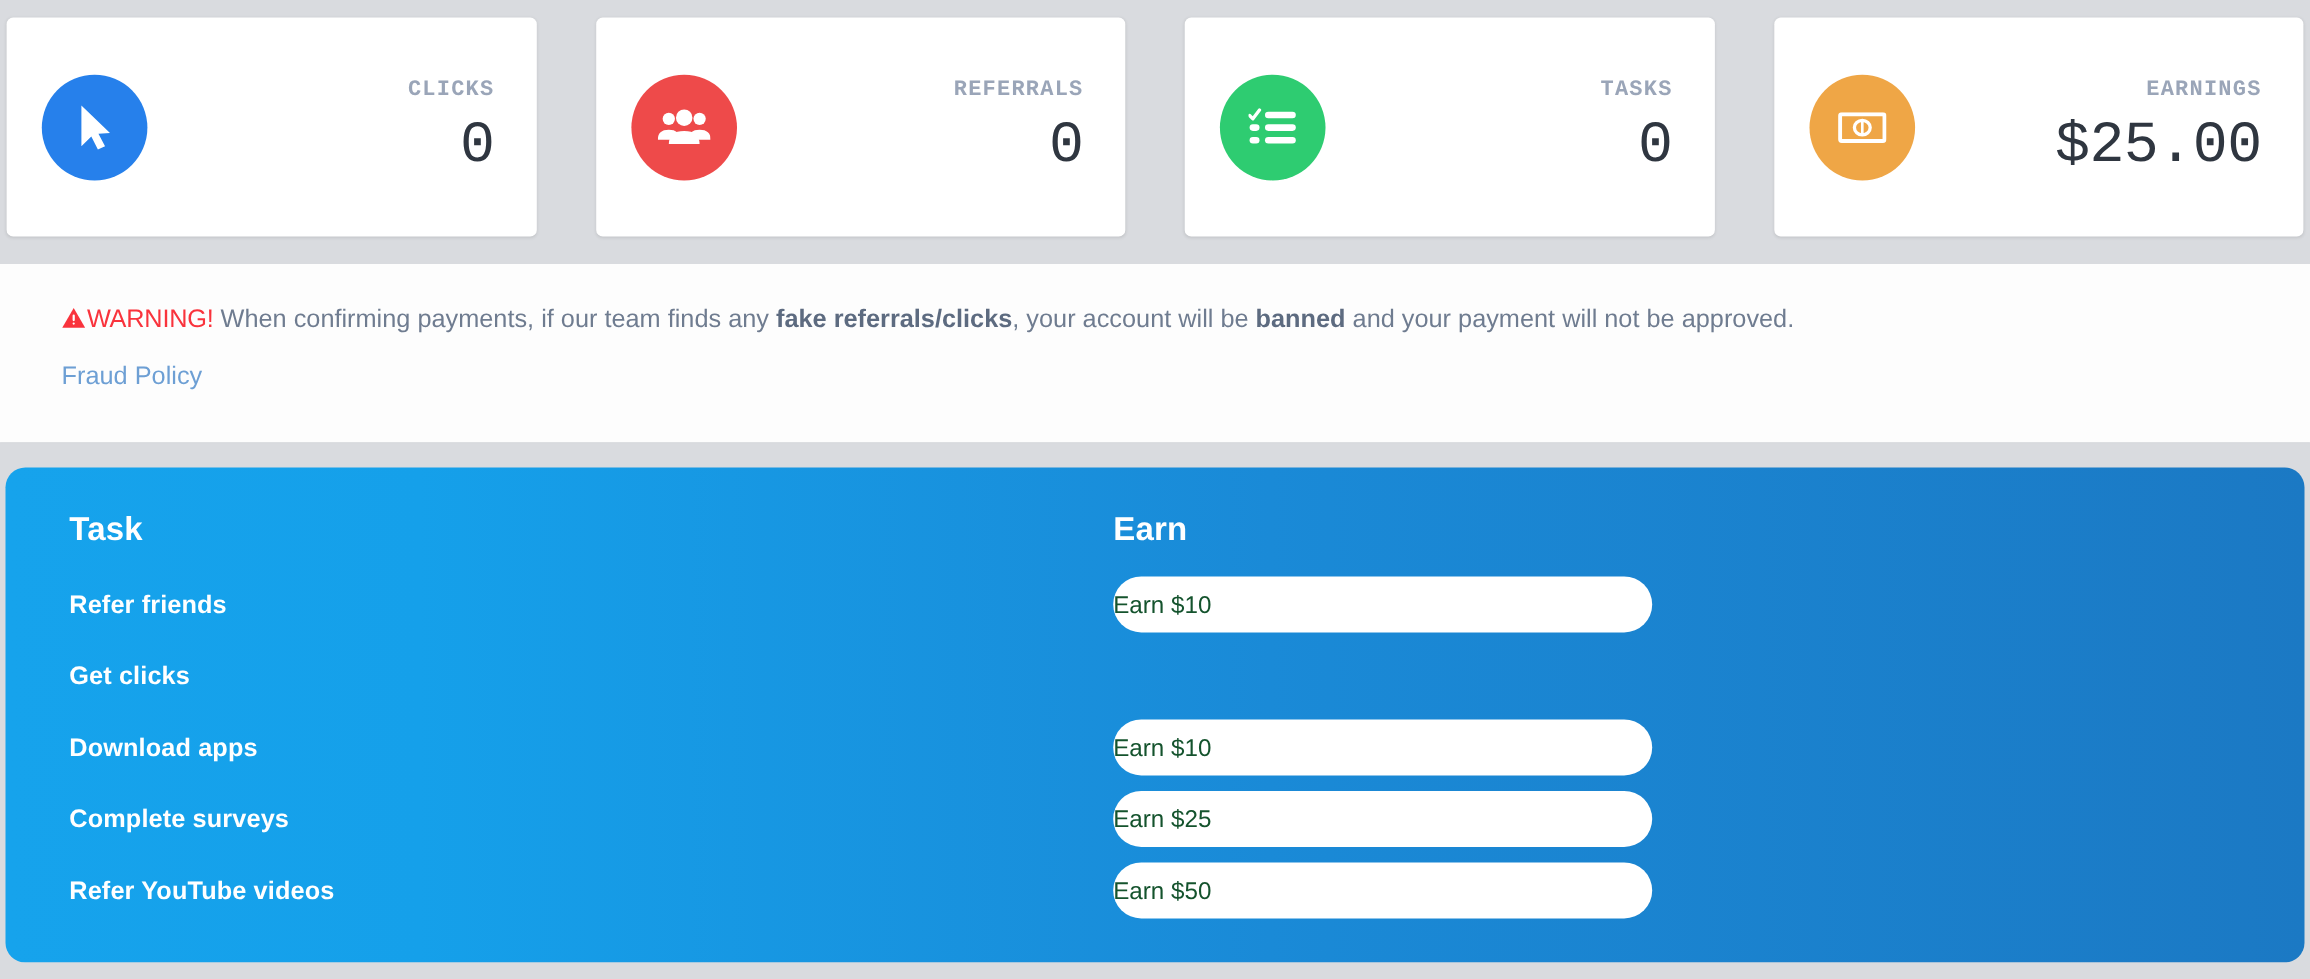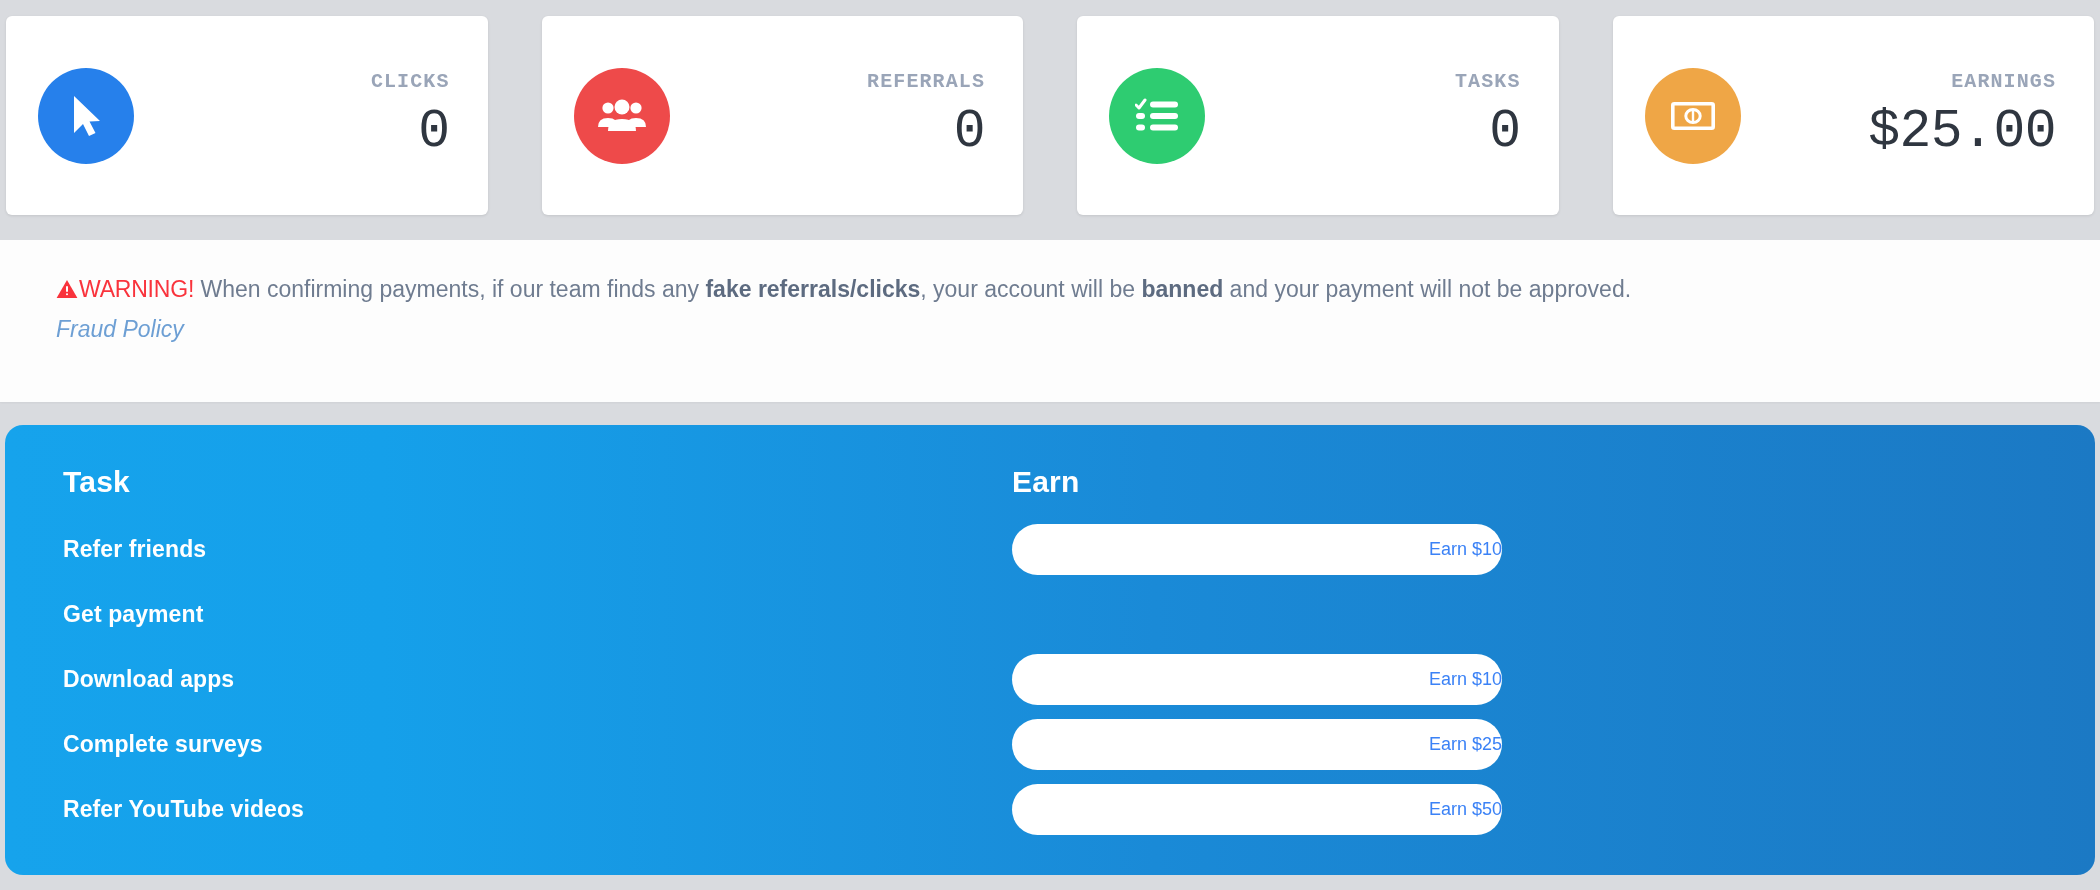--- a/index.html
+++ b/index.html
@@ -119,11 +119,10 @@
   }
   .fraud-link {
     display: inline-block;
-    margin-top: 10px;
+    margin-top: 22px;
     font-size: 23px;
     color: #6d9fd4;
     text-decoration: none;
-    font-style: italic;
   }
 
   

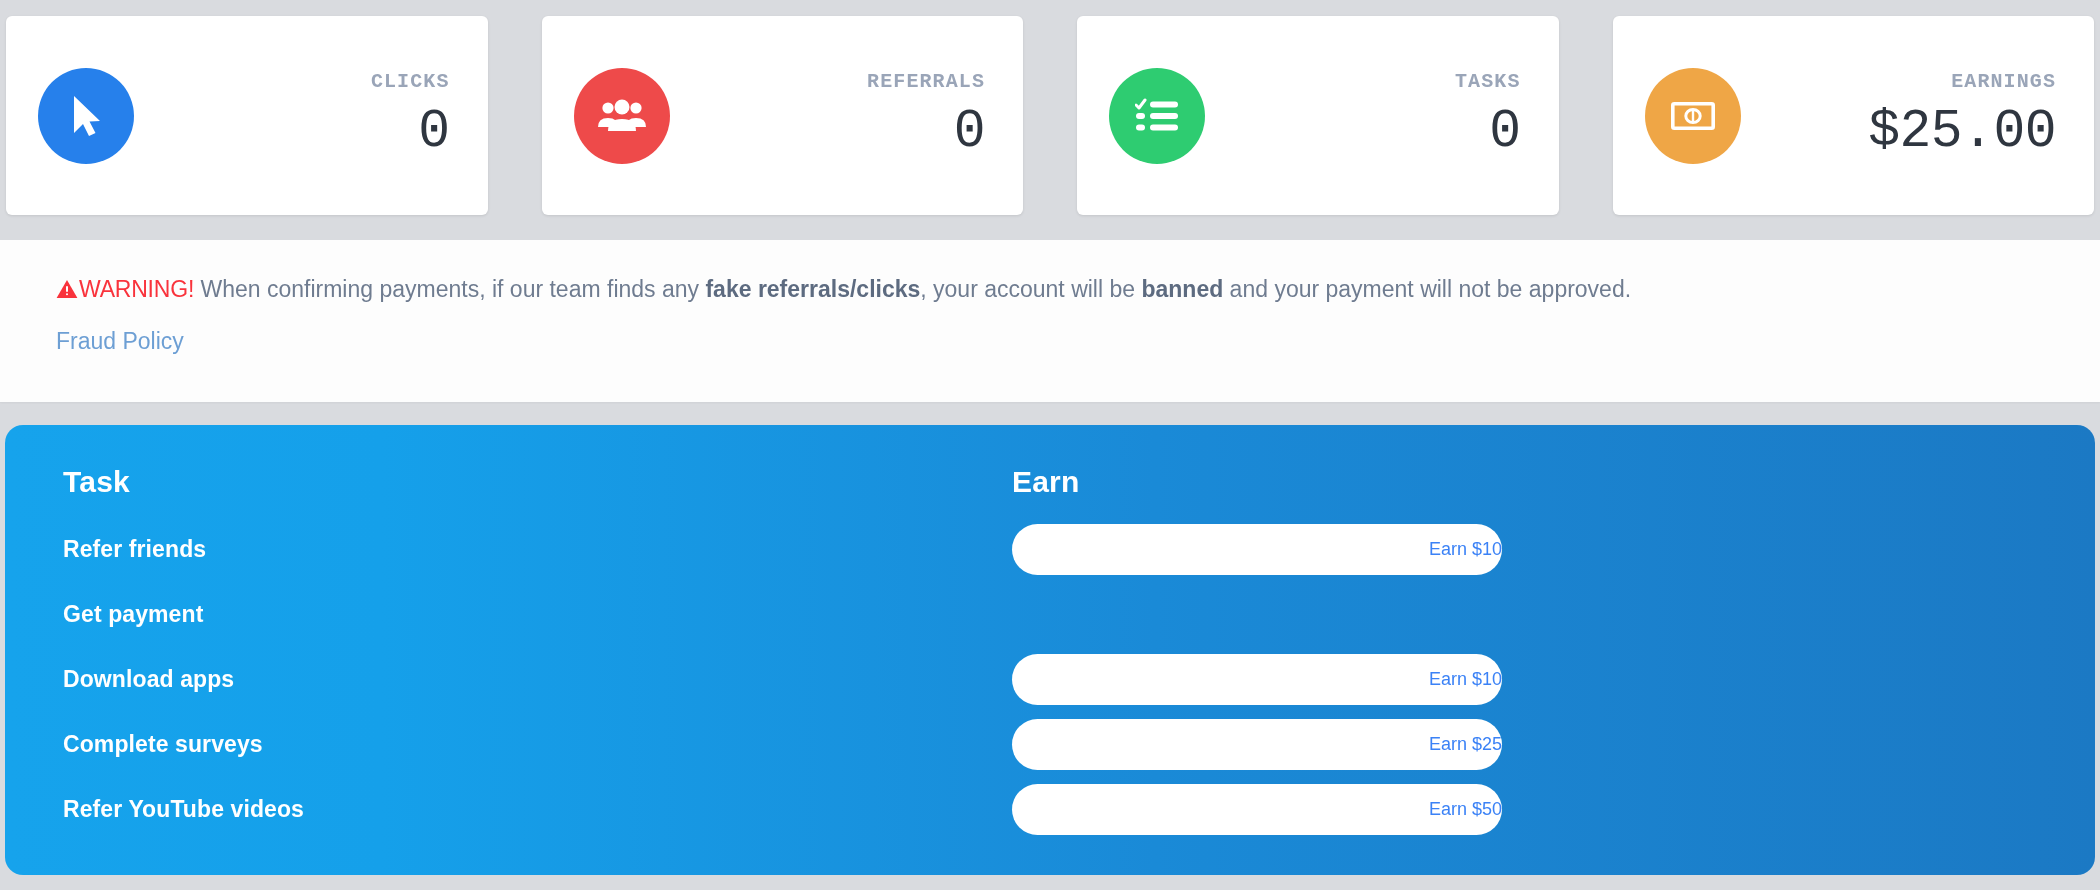--- a/index.html
+++ b/index.html
@@ -184,10 +184,10 @@
     width: 490px;
     height: 51px;
     line-height: 51px;
-    text-align: right;
+    text-align: left;
     background: #ffffff;
-    color: #3b82f6;
-    font-size: 18px;
+    color: #14532d;
+    font-size: 22px;
     border: none;
     border-radius: 26px;
     font-family: "Liberation Sans", sans-serif;

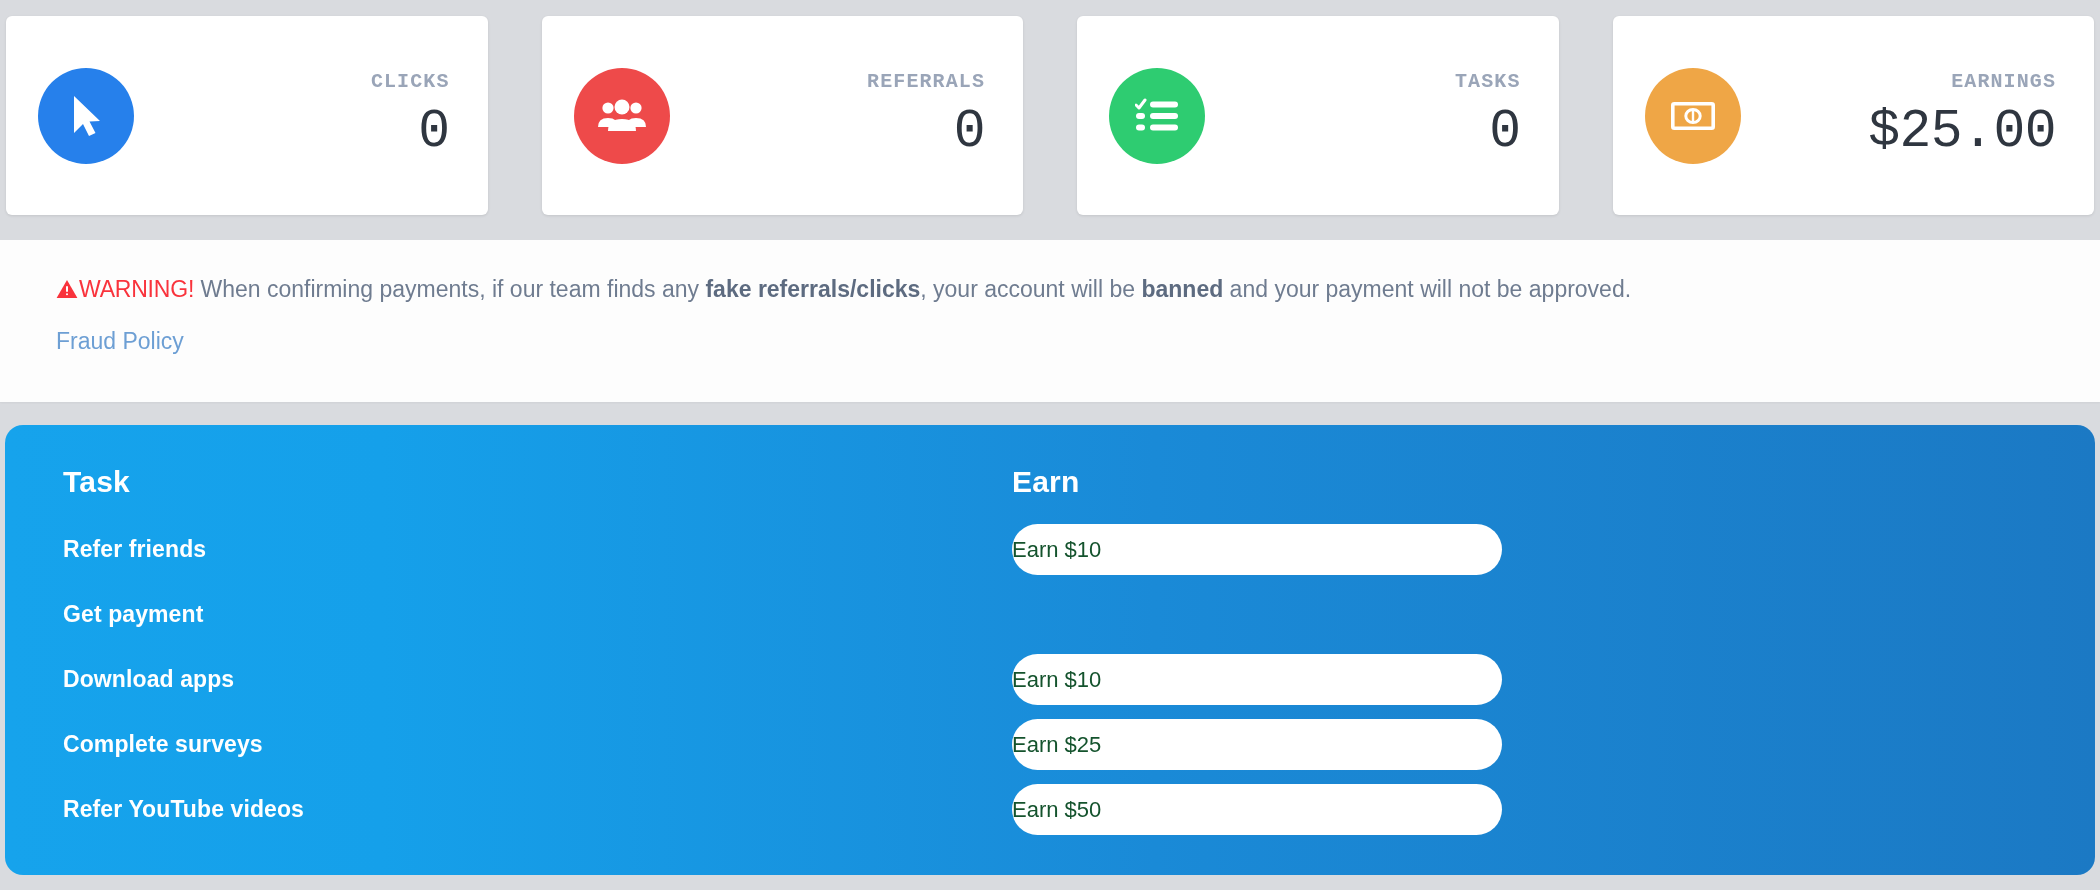--- a/index.html
+++ b/index.html
@@ -318,7 +318,7 @@
 
       <div class="task-row">
         <div class="col-task">
-          <span class="task-name">Get payment</span>
+          <span class="task-name">Get clicks</span>
         </div>
       </div>
 

